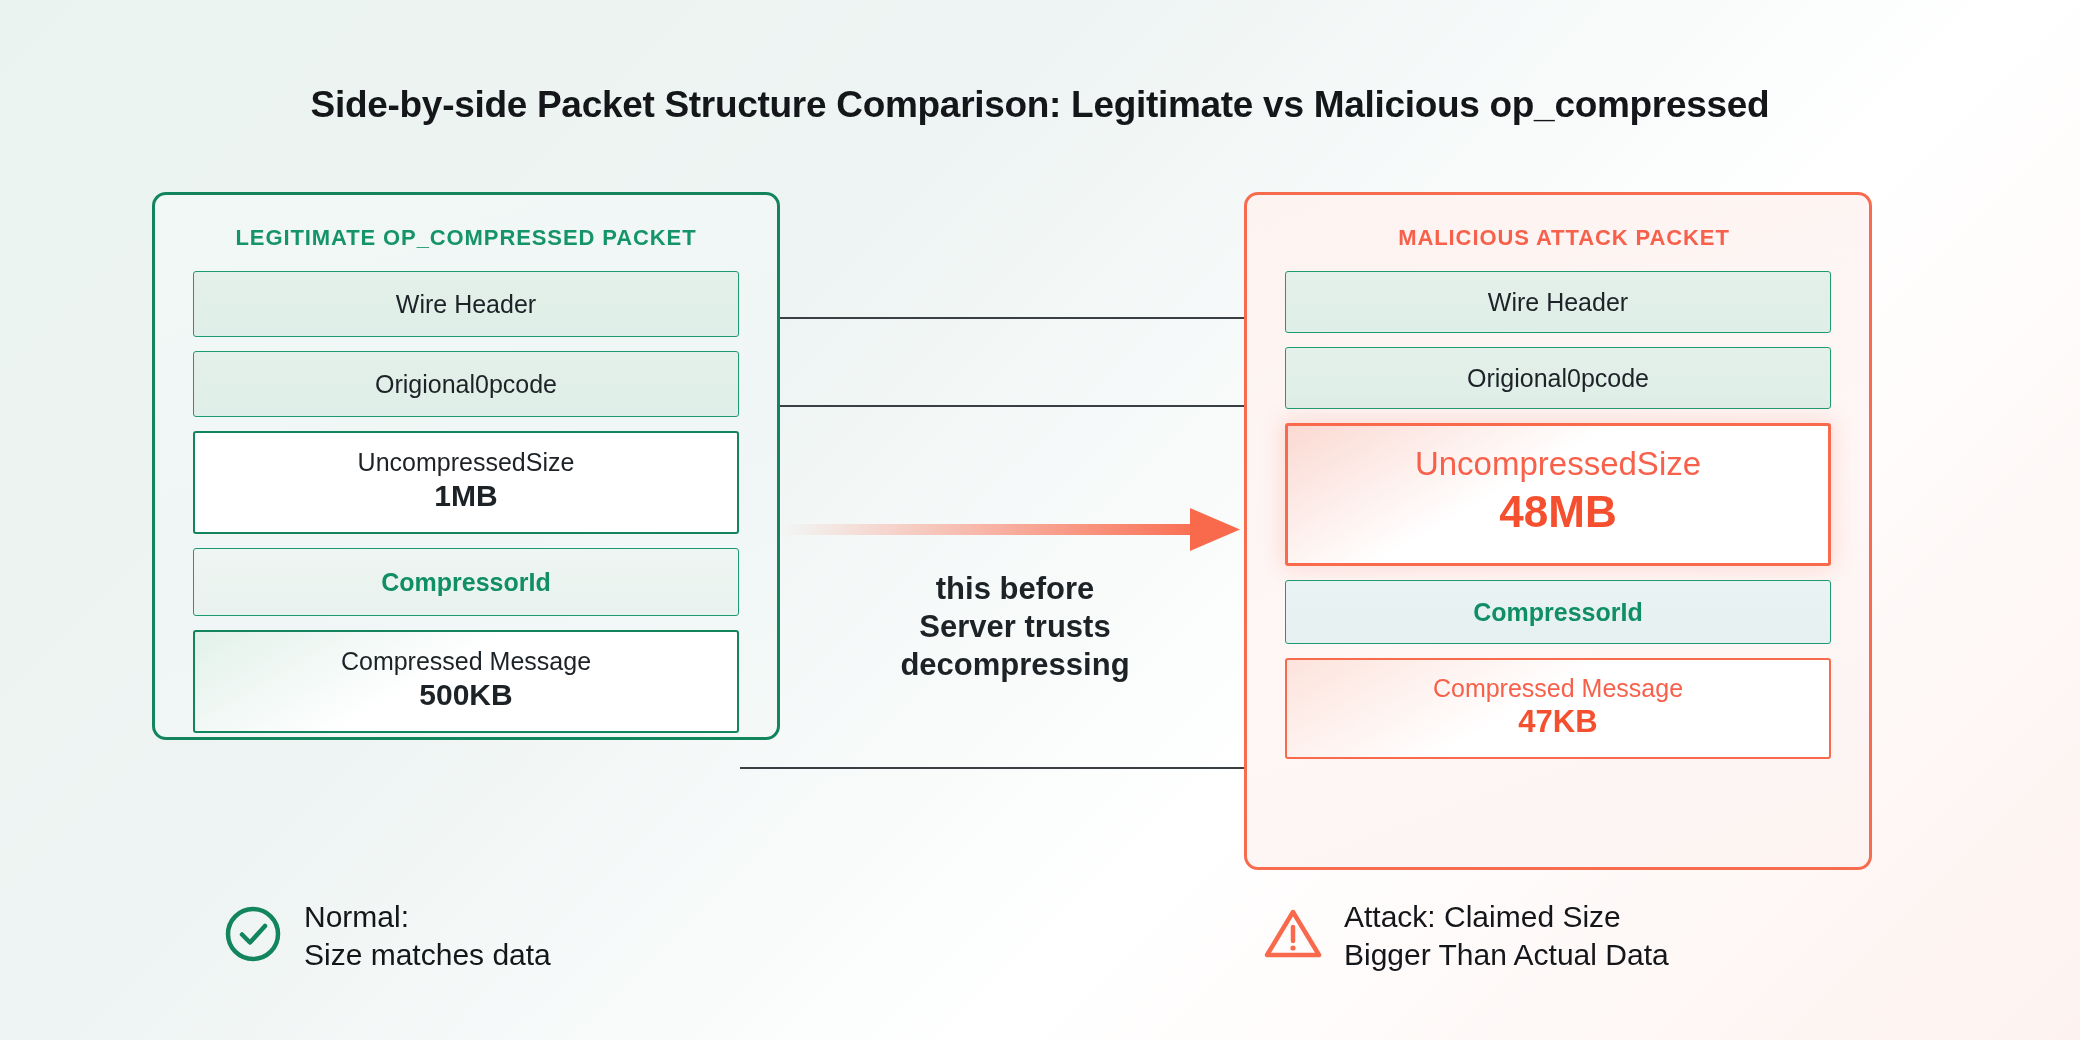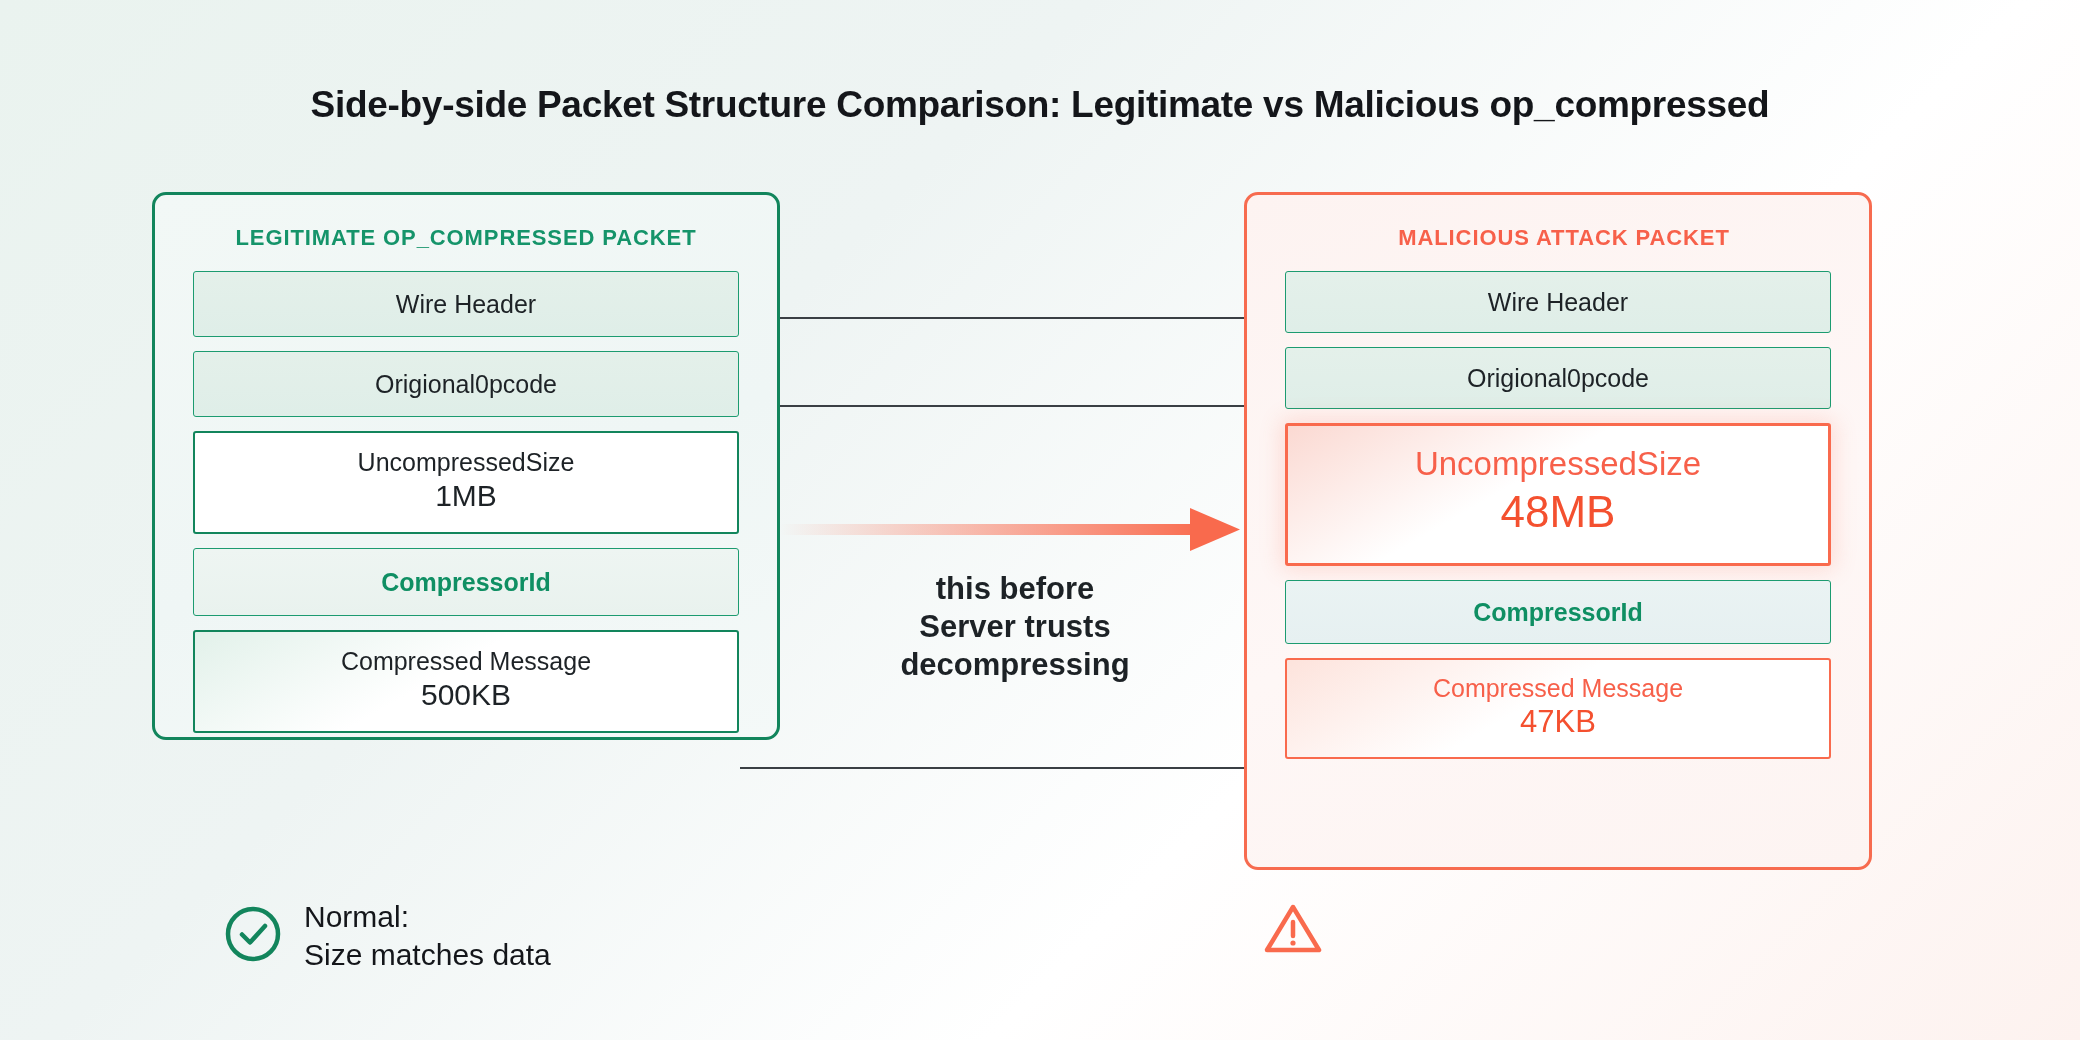--- a/index.html
+++ b/index.html
@@ -59,7 +59,7 @@
     position:relative;
   }
   .row .label { font-size:25px; color:#1d2226; line-height:1.2; }
-  .row .value { font-size:30px; font-weight:normal; color:#1d2226; line-height:1.25; }
+  .row .value { font-size:30px; font-weight:bold; color:#1d2226; line-height:1.25; }
 
   
   .row-soft-green {

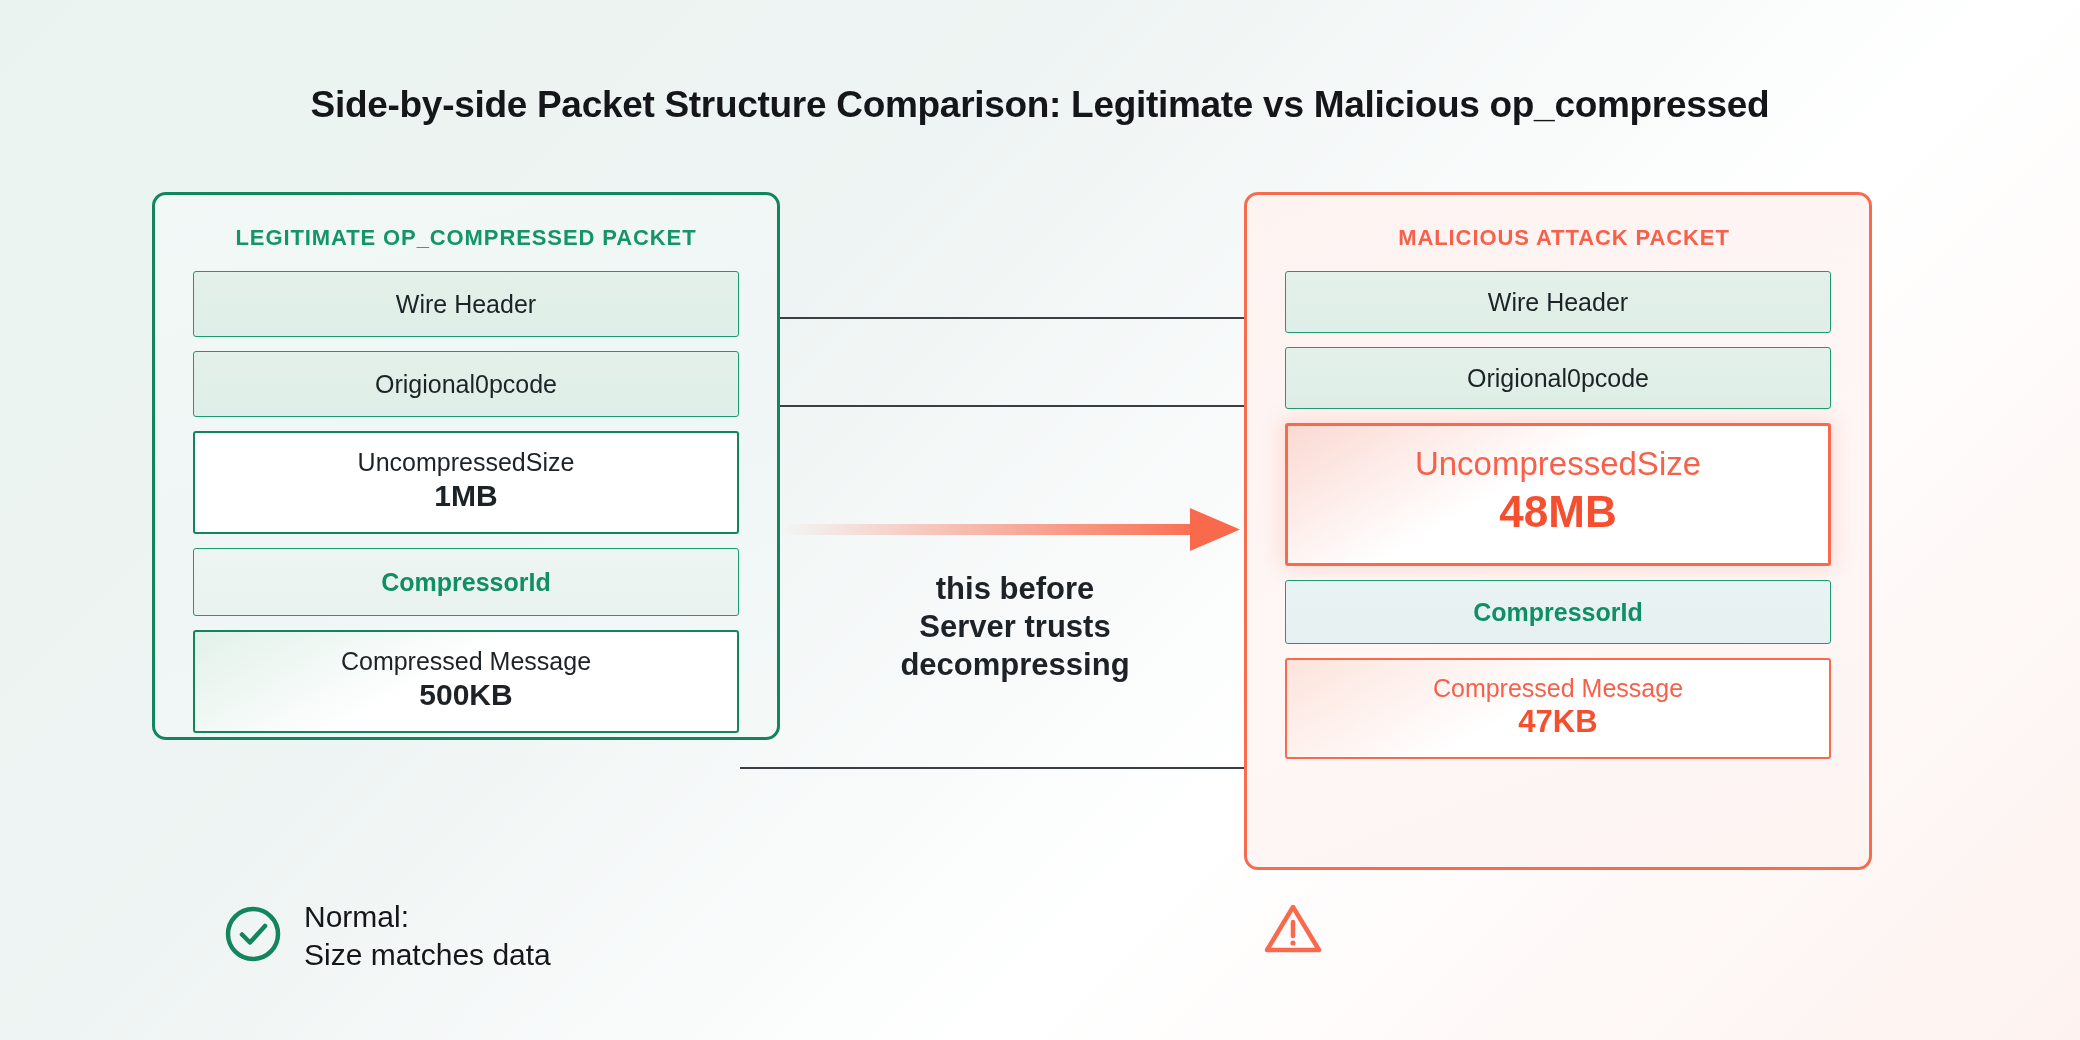--- a/index.html
+++ b/index.html
@@ -264,6 +264,10 @@
       <circle cx="31" cy="45" r="2.6" fill="#f96a4d"></circle>
     </svg>
   </span>
+  <span class="legend-text">
+    <div>Attack: Claimed Size</div>
+    <div>Bigger Than Actual Data</div>
+  </span>
 </div>
 
 </body></html>

